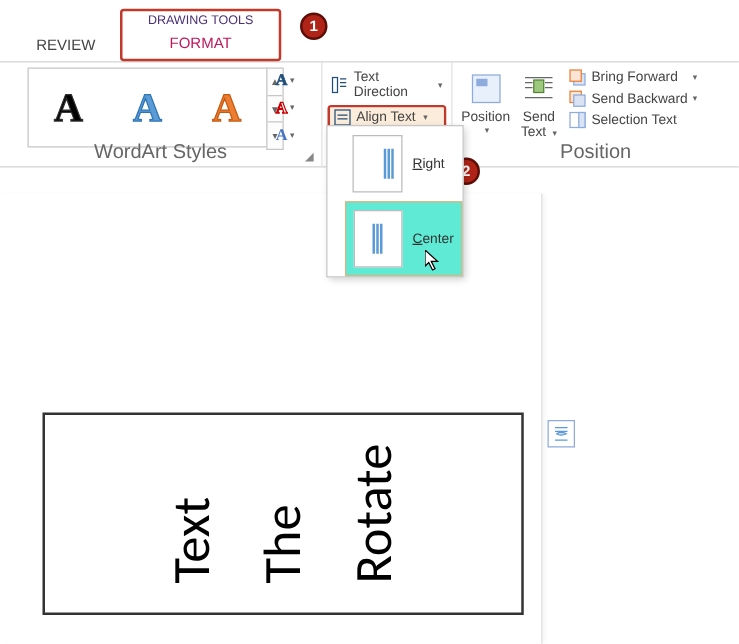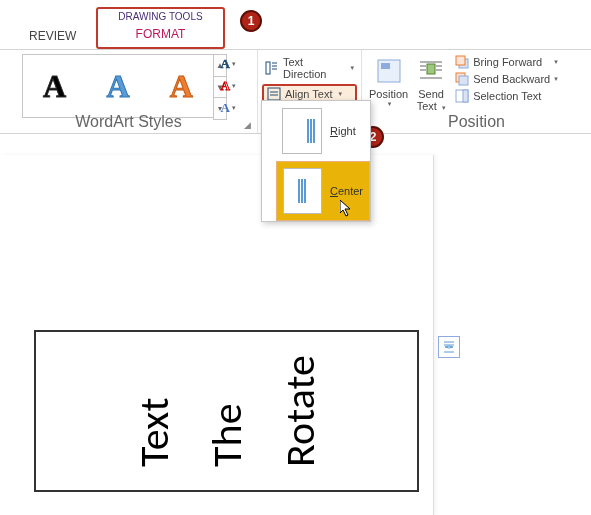--- a/index.html
+++ b/index.html
@@ -51,7 +51,7 @@
 
   .dropdown { position: absolute; top: 100px; left: 261px; width: 110px; background: #fff; border: 1px solid #c6c6c6; box-shadow: 2px 2px 6px rgba(0,0,0,0.2); z-index: 10; padding-left: 14px; }
   .dropdown-item { display: flex; align-items: center; padding: 8px 6px; height: 60px; cursor: pointer; }
-  .dropdown-item.hover { background: #eab308; border: 1px solid #e8b07a; }
+  .dropdown-item.hover { background: #5eead4; border: 1px solid #e8b07a; }
   .dd-icon { width: 40px; height: 46px; border: 1px solid #bbb; background: #fff; display: flex; align-items: center; justify-content: center; margin-right: 8px; }
   .dd-label { font-size: 11px; color: #333; }
   .dd-label u { text-decoration: underline; }

